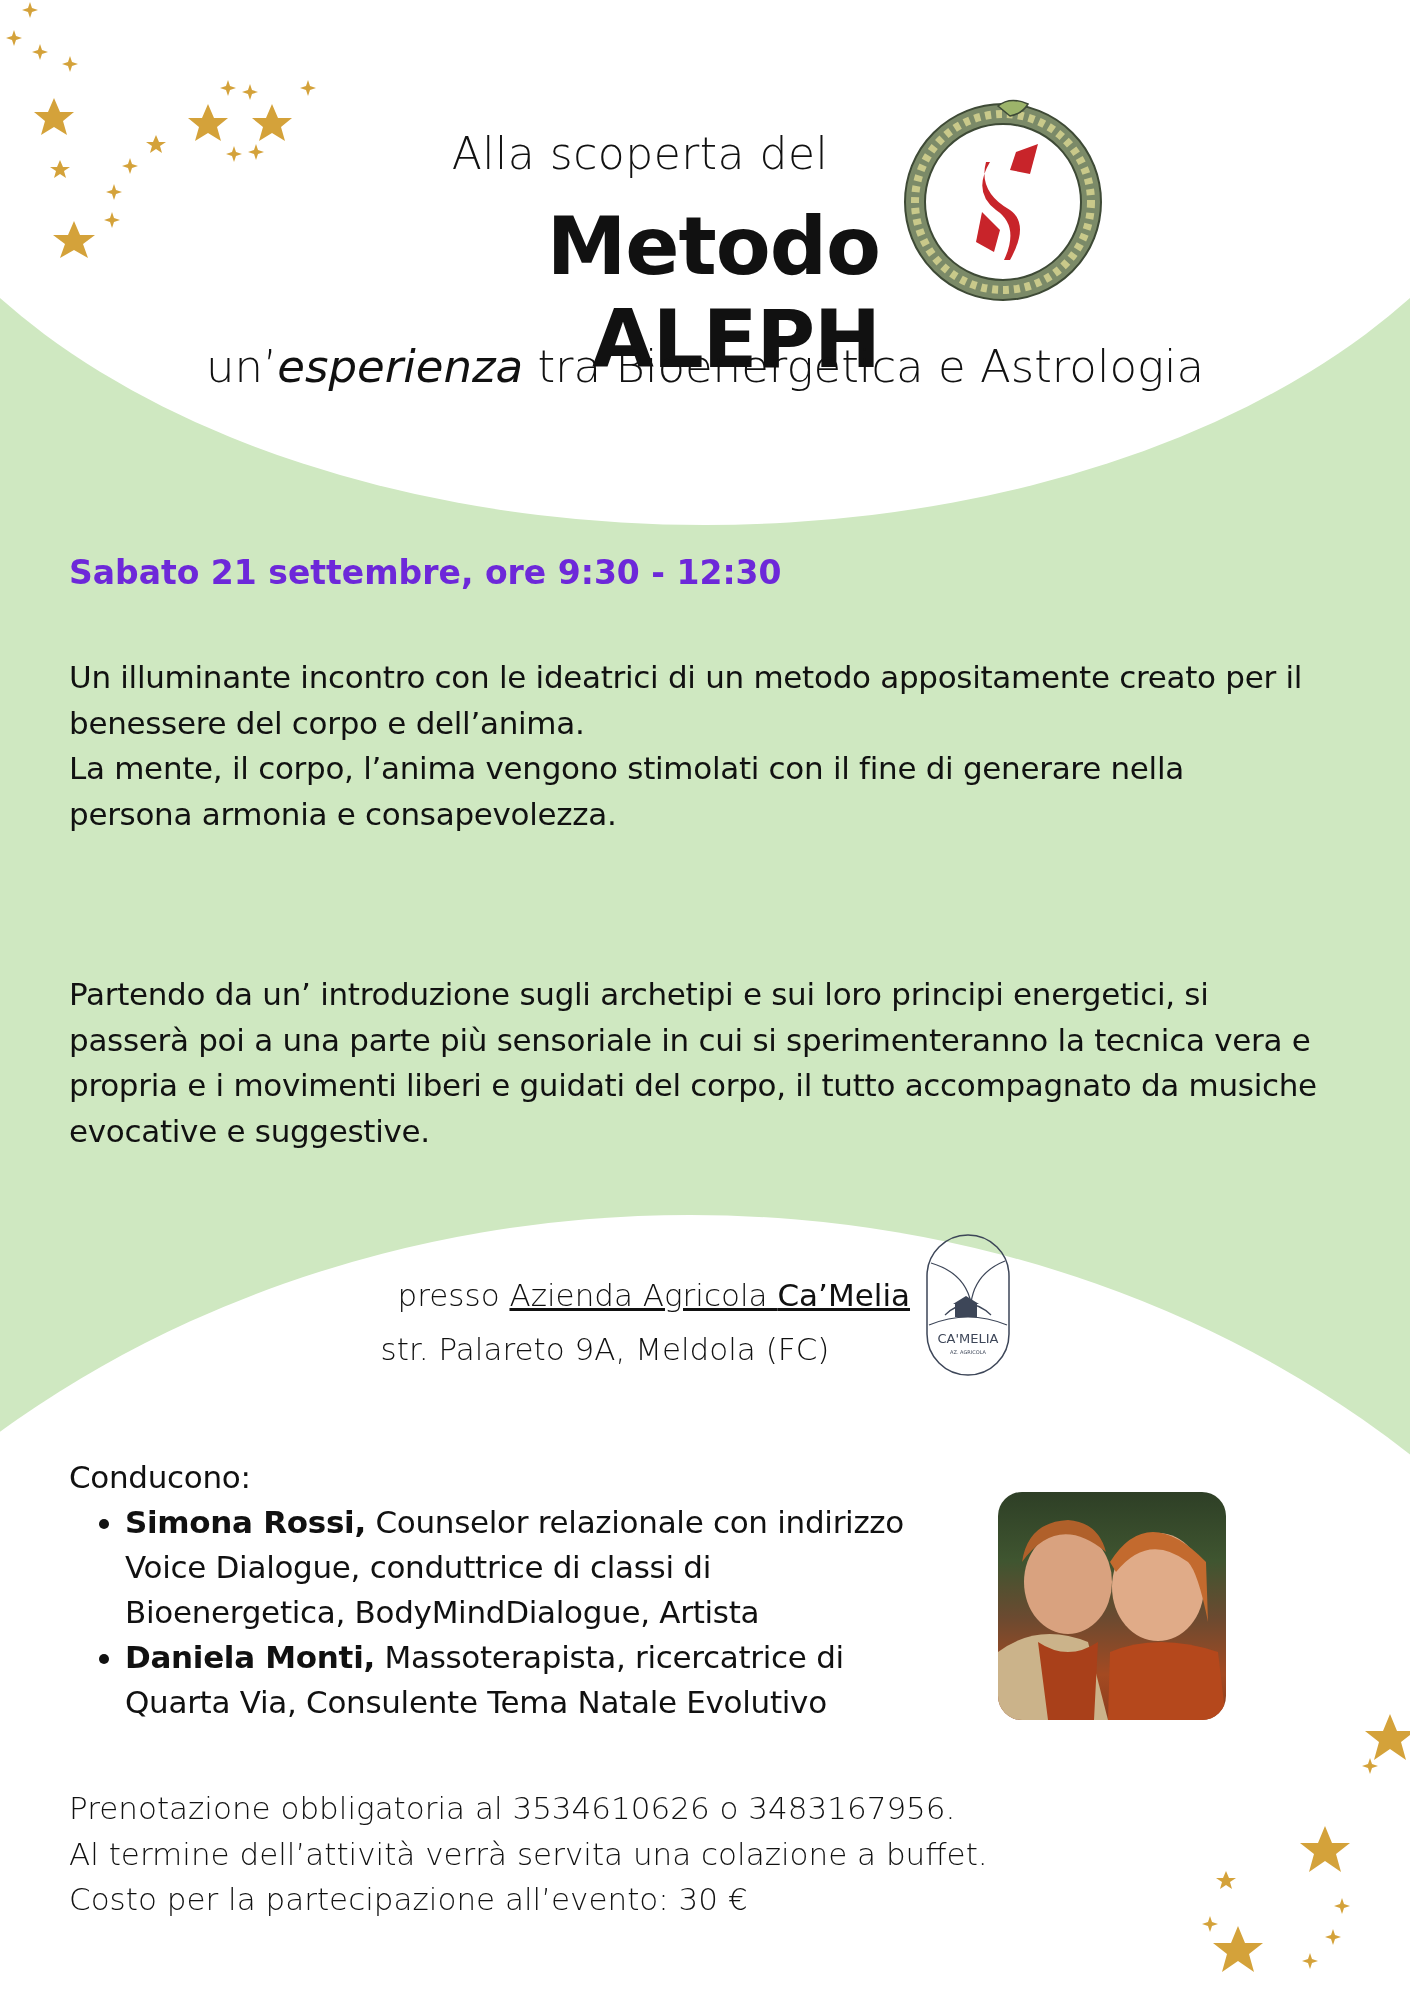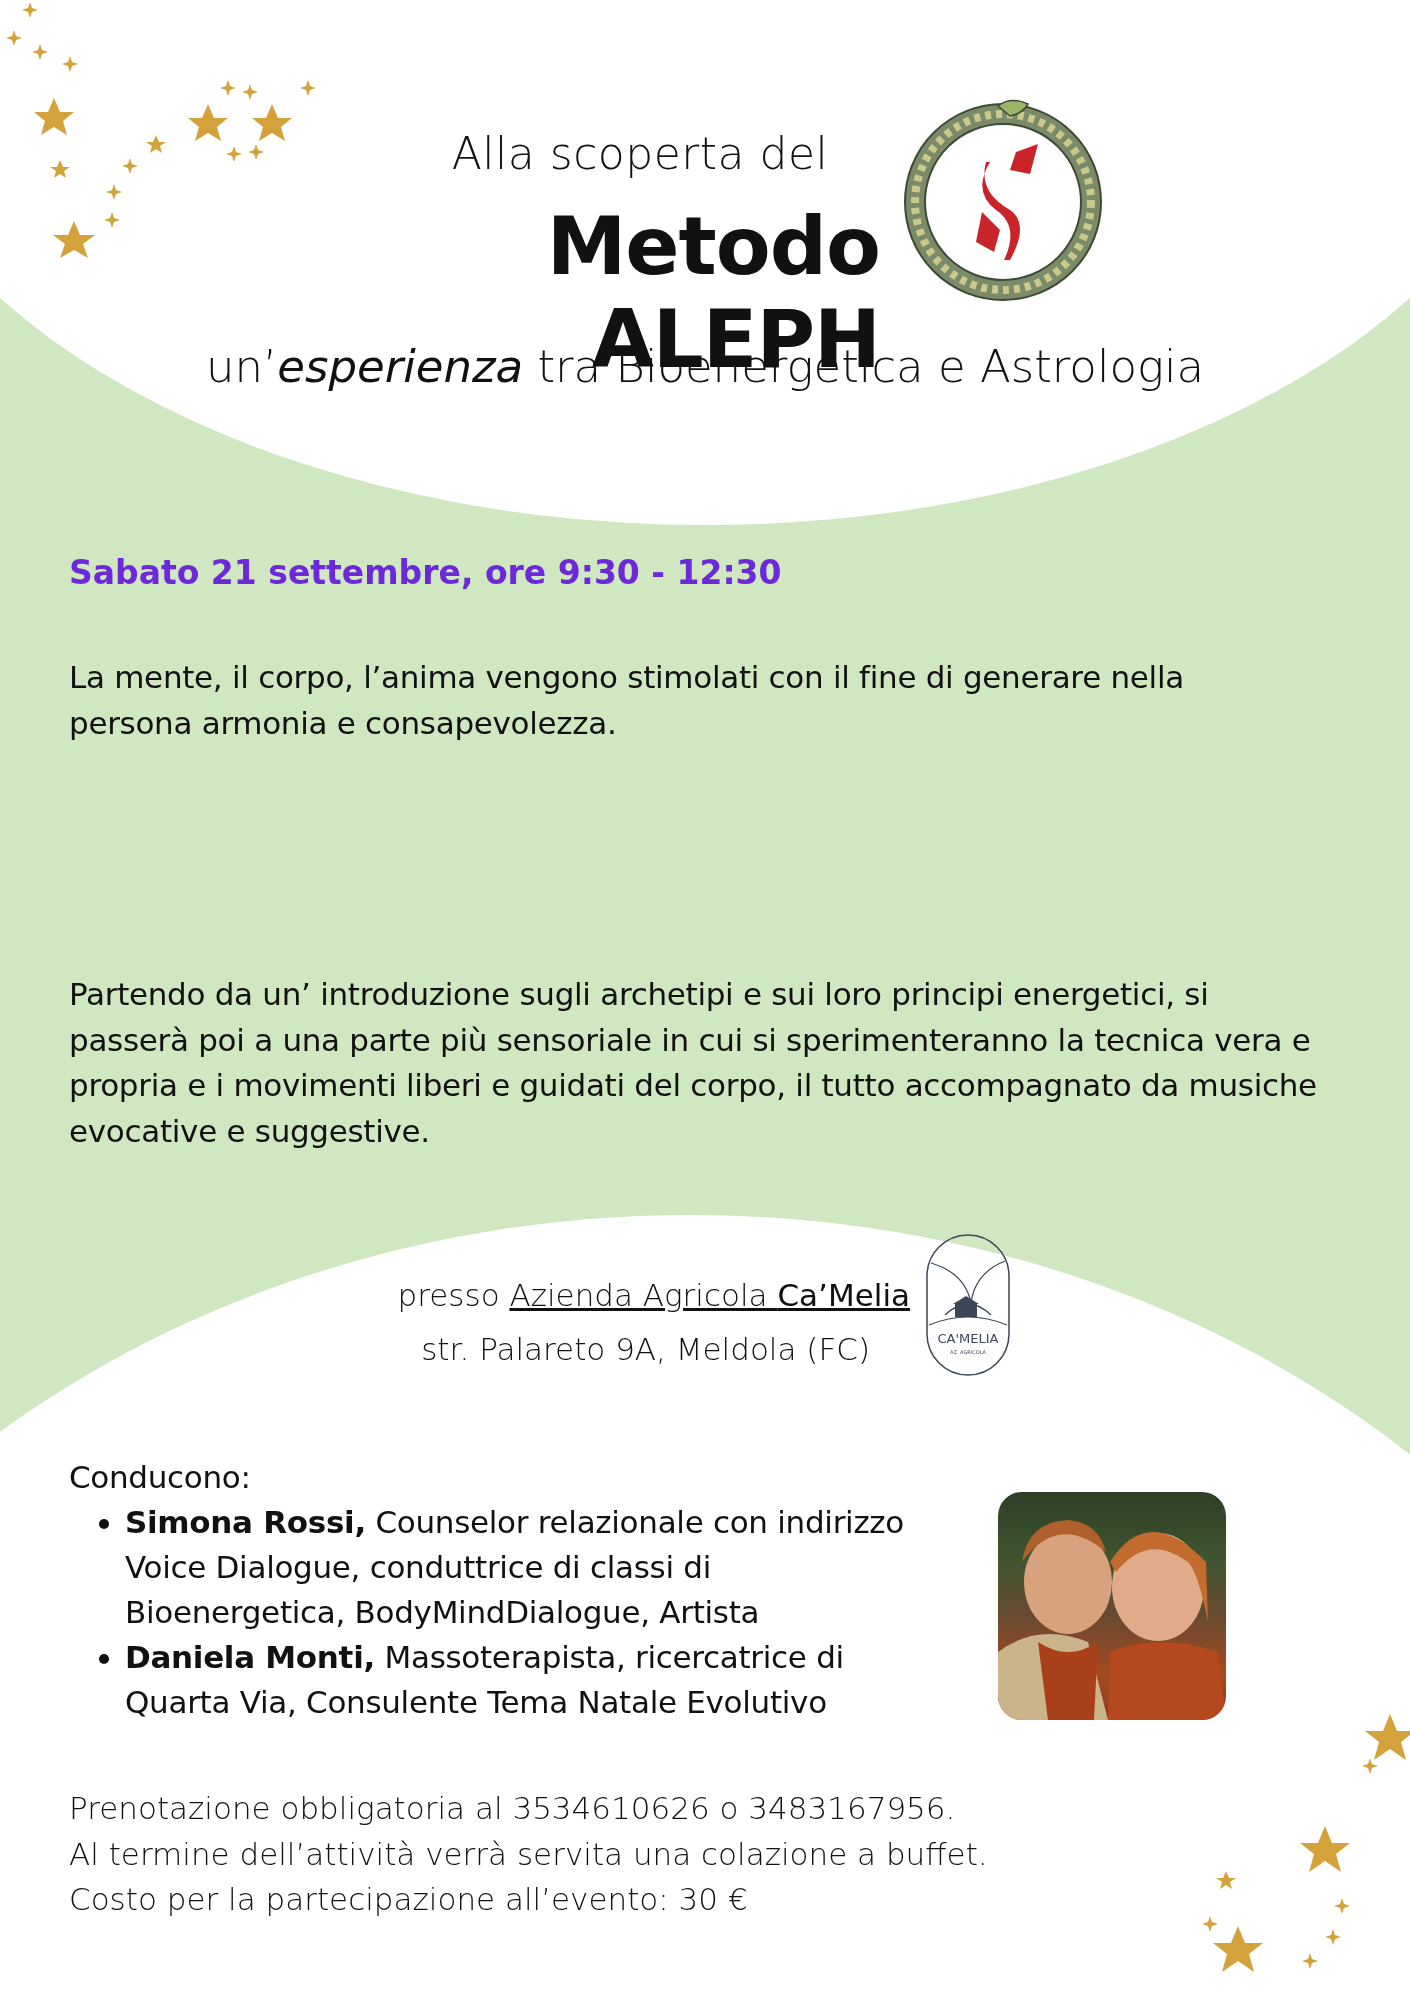--- a/index.html
+++ b/index.html
@@ -82,6 +82,7 @@
 <div class="abs date">Sabato 21 settembre, ore 9:30 - 12:30</div>
 
 <div class="abs body-text para1">
+  <div style="width:1245px">Un illuminante incontro con le ideatrici di un metodo appositamente creato per il benessere del corpo e dell’anima.</div>
   <div style="width:1160px">La mente, il corpo, l’anima vengono stimolati con il fine di generare nella persona armonia e consapevolezza.</div>
 </div>
 

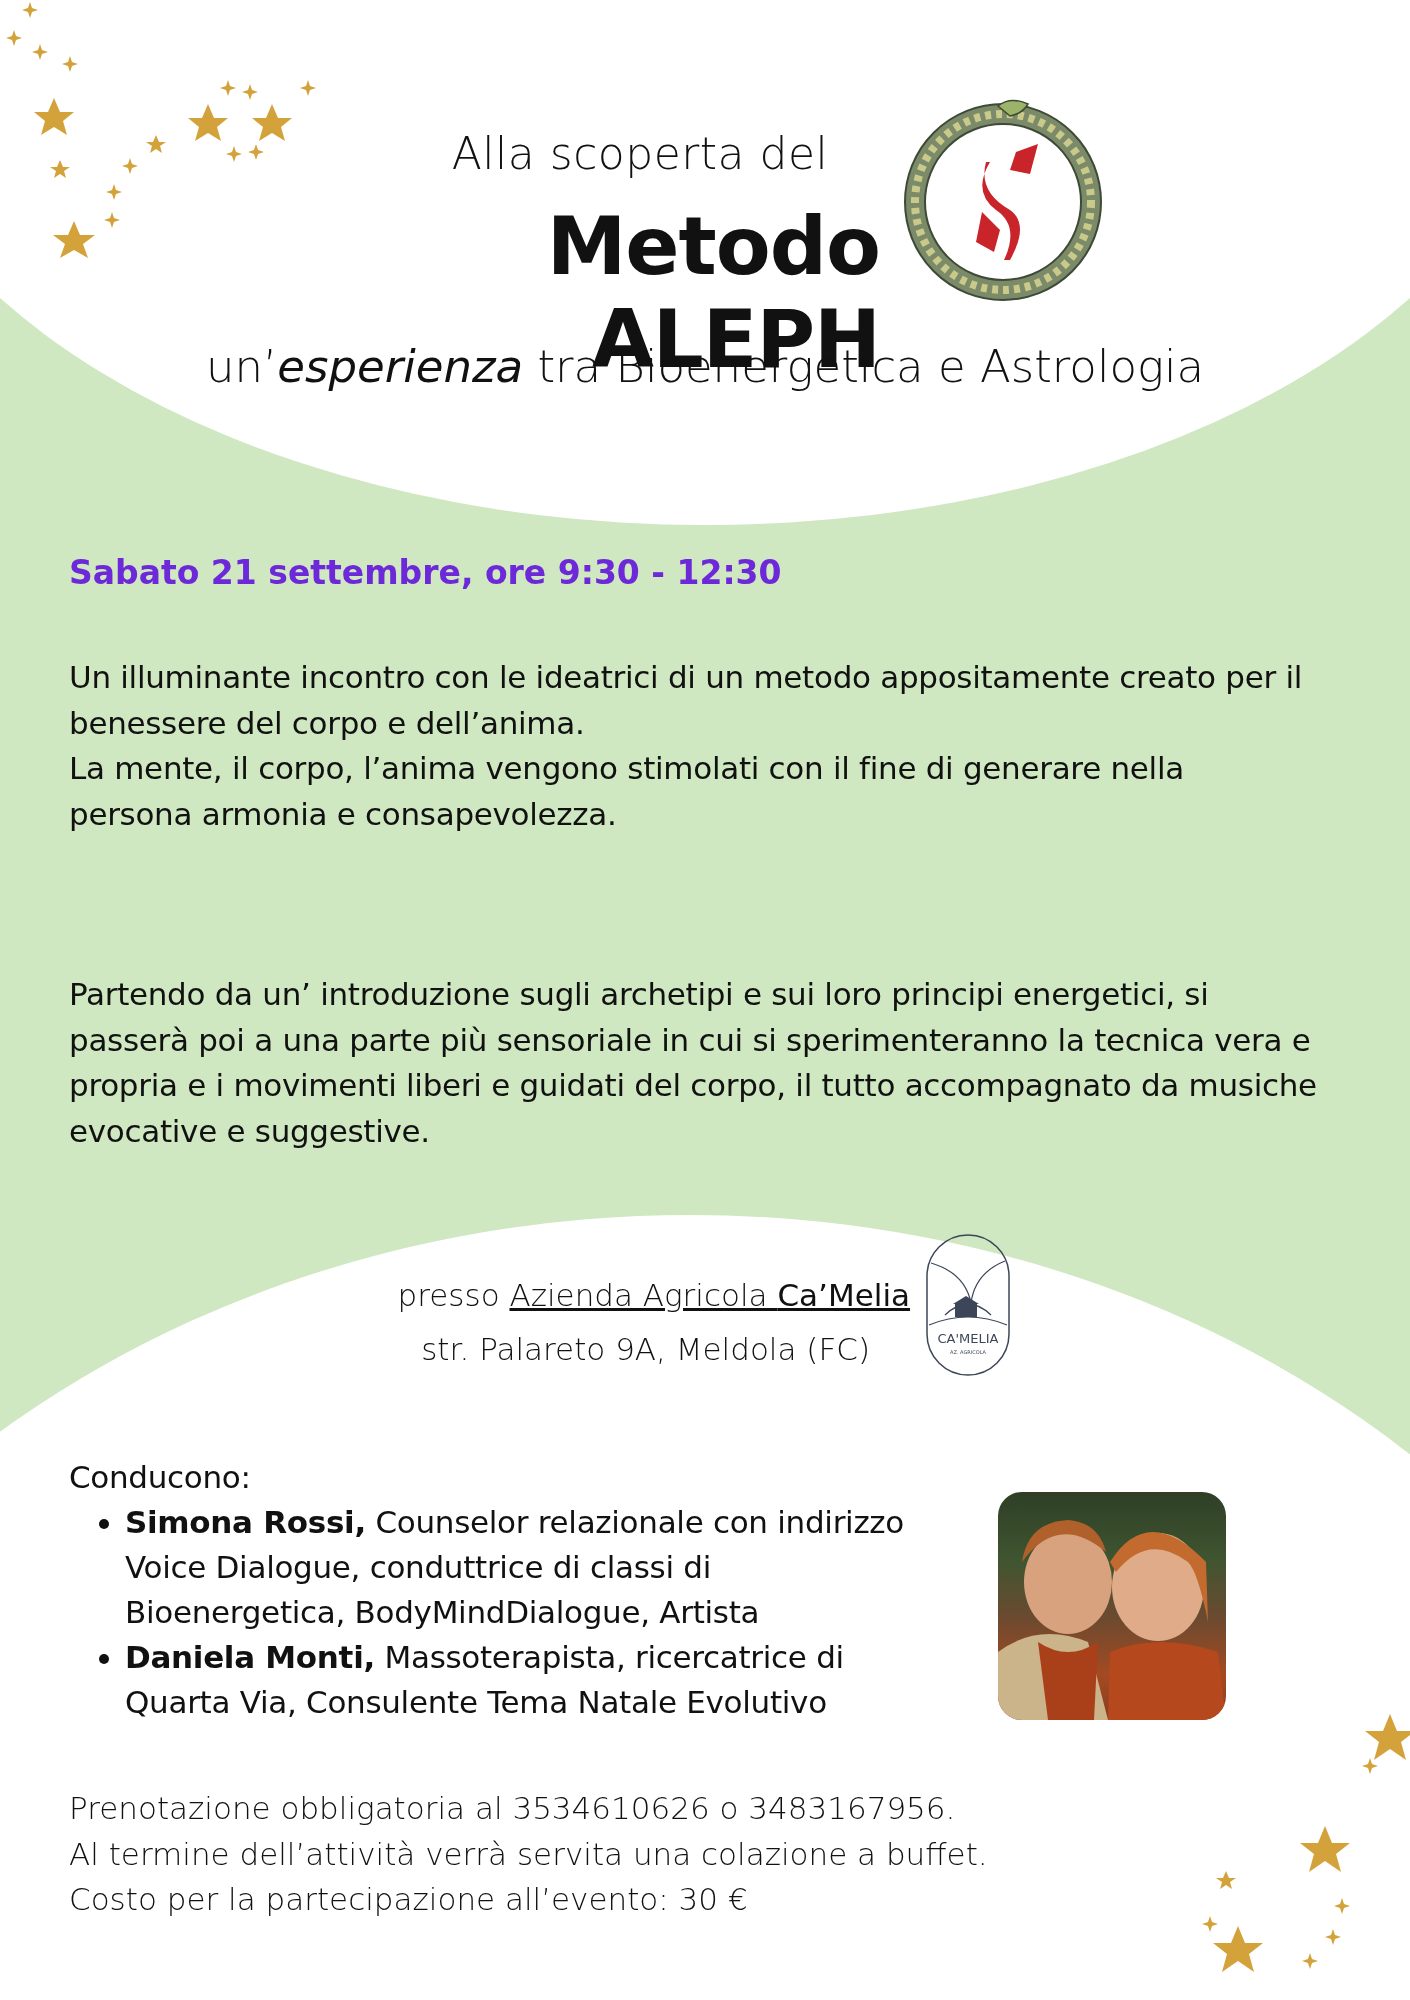--- a/index.html
+++ b/index.html
@@ -23,7 +23,7 @@
 
   .venue { left: 340px; top: 1268px; width: 570px; text-align: right; font-size: 31px; font-weight: 300; line-height: 54px; }
   .venue .u { text-decoration: underline; }
-  .venue .addr { text-align: right; display: block; margin-right: 40px; }
+  .venue .addr { text-align: center; display: block; margin-right: 40px; }
   .logo-camelia { left: 925px; top: 1233px; width: 86px; height: 144px; }
 
   .leaders { left: 69px; top: 1455px; width: 900px; font-size: 31px; line-height: 45px; letter-spacing: -0.3px; }

